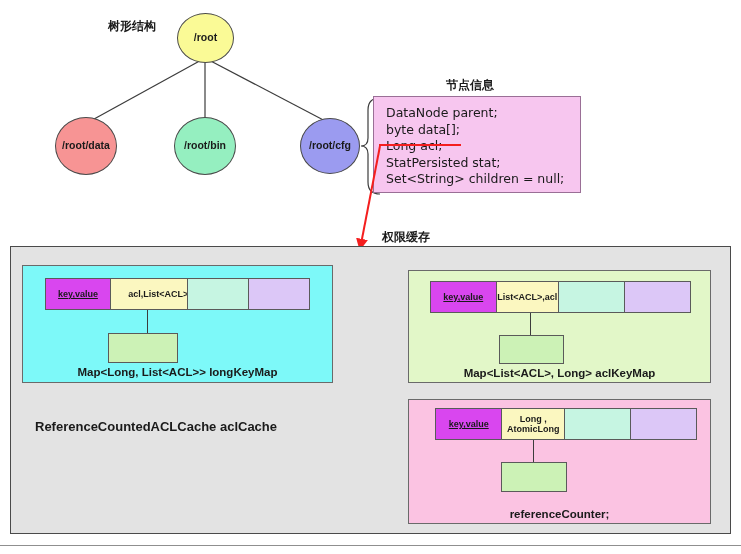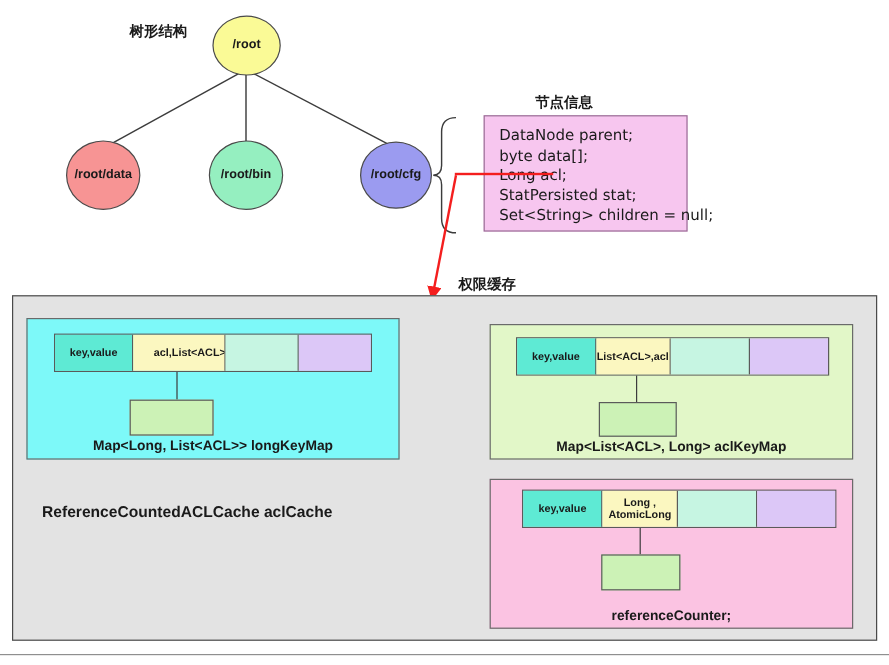--- a/index.html
+++ b/index.html
@@ -185,7 +185,7 @@
 
   <div class="abs caption" style="left:446px;top:77px;">节点信息</div>
 
-  <div class="abs infobox" style="left:403px;top:96px;width:170px;height:97px;">
+  <div class="abs infobox" style="left:373px;top:96px;width:208px;height:97px;">
     <div class="line">DataNode parent;</div>
     <div class="line">byte data[];</div>
     <div class="line">Long acl;</div>

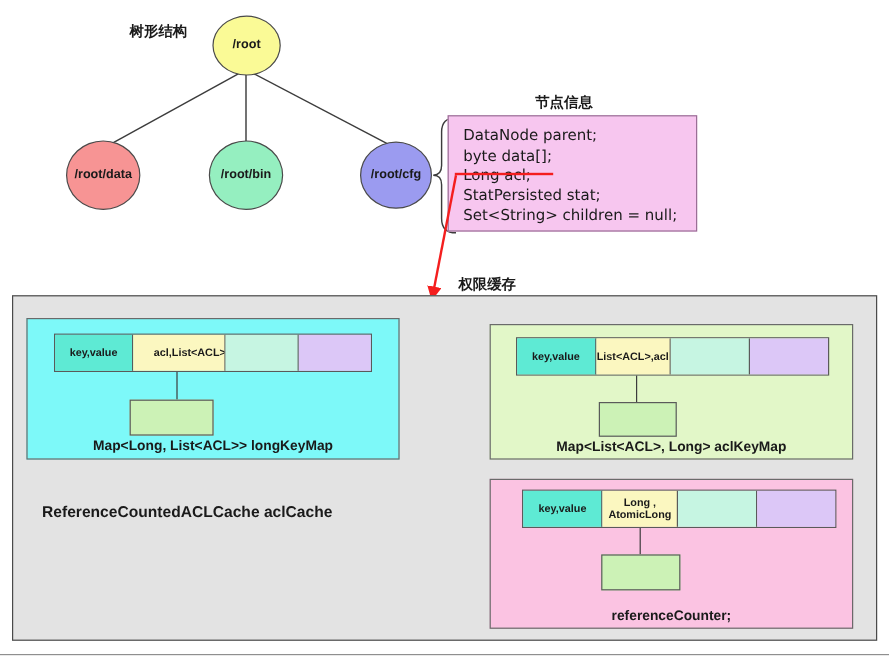--- a/index.html
+++ b/index.html
@@ -118,7 +118,7 @@
     overflow:hidden;
   }
   .cell:last-child{border-right:none;}
-  .c-key{background:#5eead4;}
+  .c-key{background:#d946ef;text-decoration:underline;}
   .c-val{background:#fbf7c0;}
   .c-mint{background:#c6f5e2;}
   .c-lav{background:#dcc7f7;}

